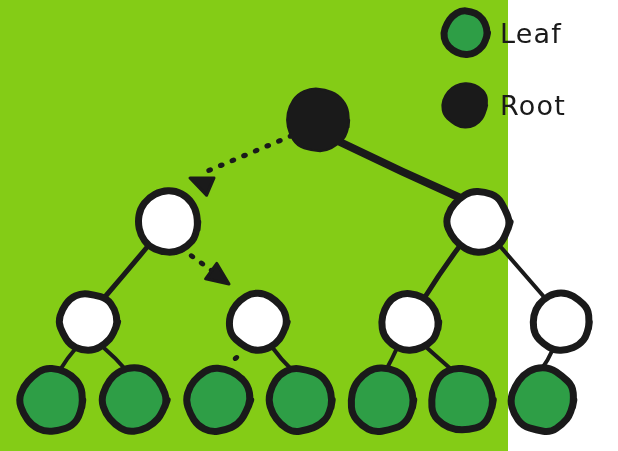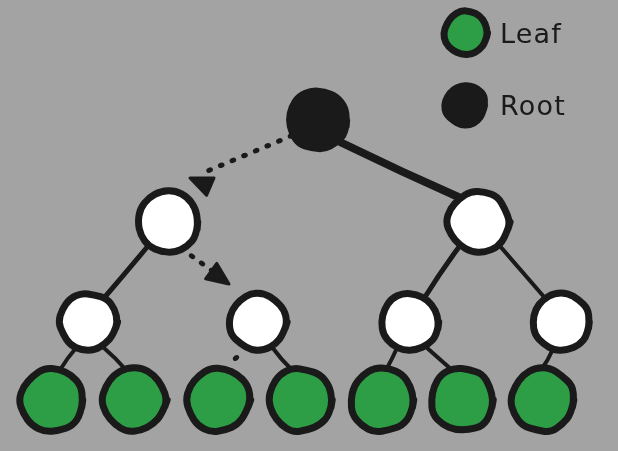--- a/index.html
+++ b/index.html
@@ -15,9 +15,9 @@
   }
   #canvas-wrap {
     position: relative;
-    width: 618px;
+    width: 508px;
     height: 451px;
-    background: #a3a3a3;
+    background: #84cc16;
   }
   svg#tree-svg {
     display: block;

